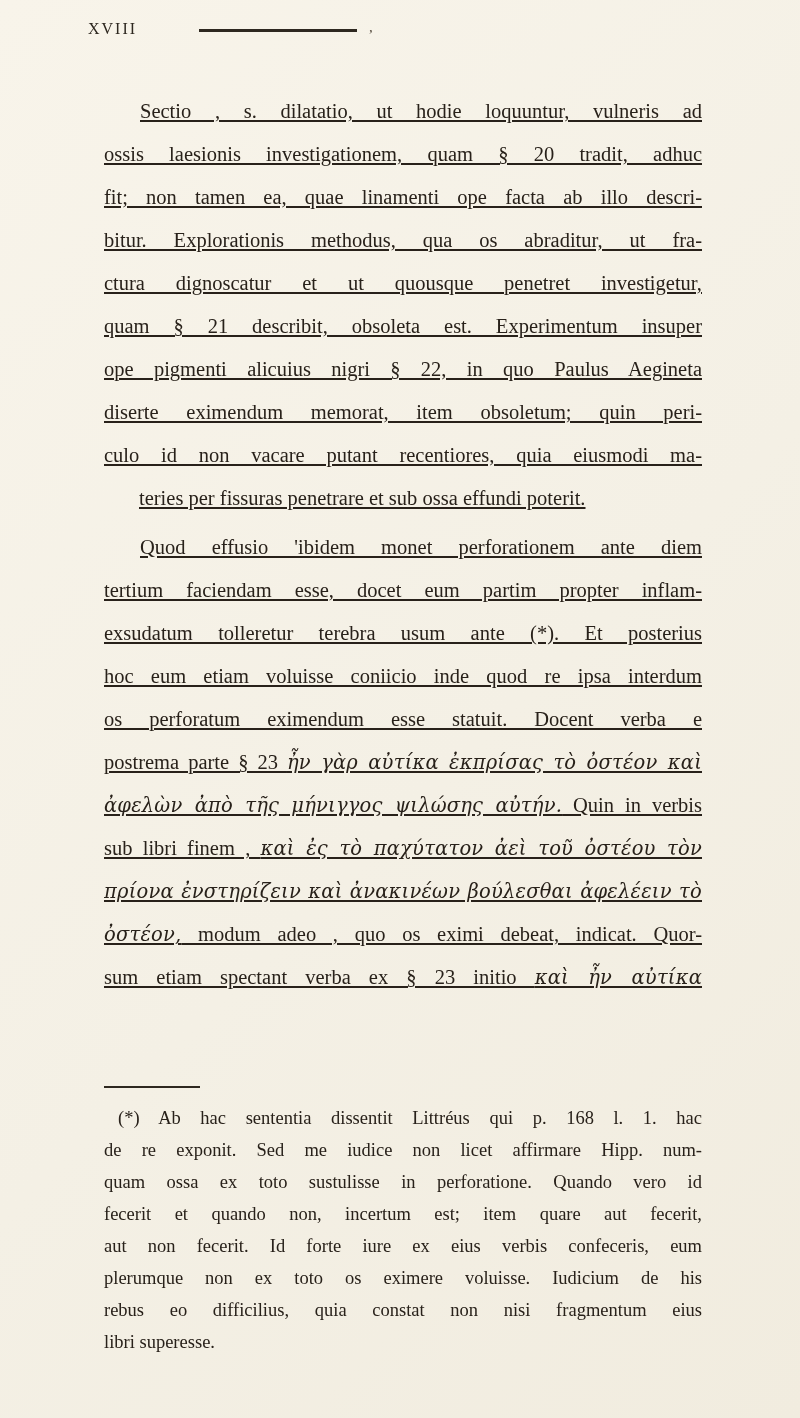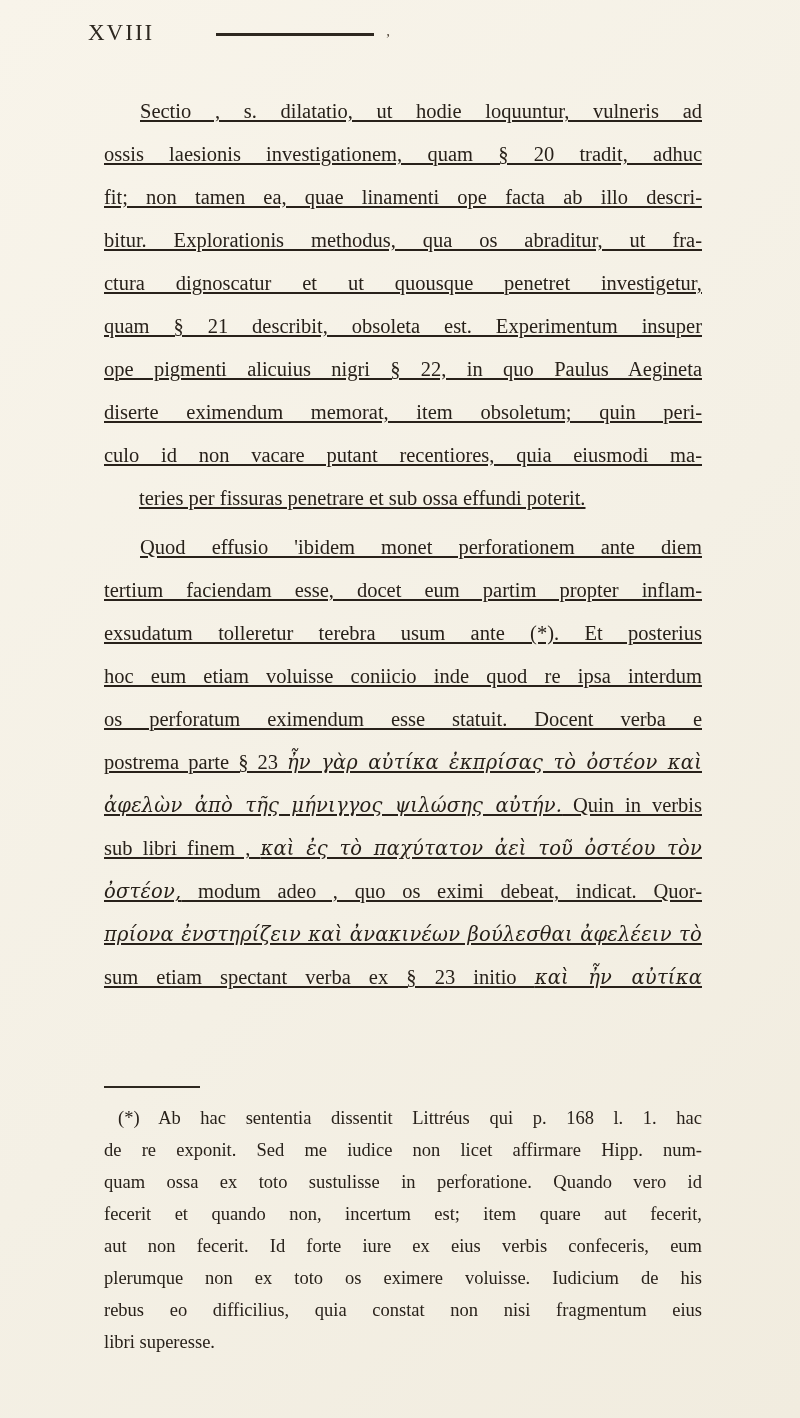--- a/index.html
+++ b/index.html
@@ -19,7 +19,7 @@
     display: flex; align-items: center;
   }
   .pagenum {
-    font-size: 23px; letter-spacing: 2px; color: #2e2820;
+    font-size: 16px; letter-spacing: 2px; color: #2e2820;
   }
   .header-rule {
     display: inline-block; width: 158px; height: 0;

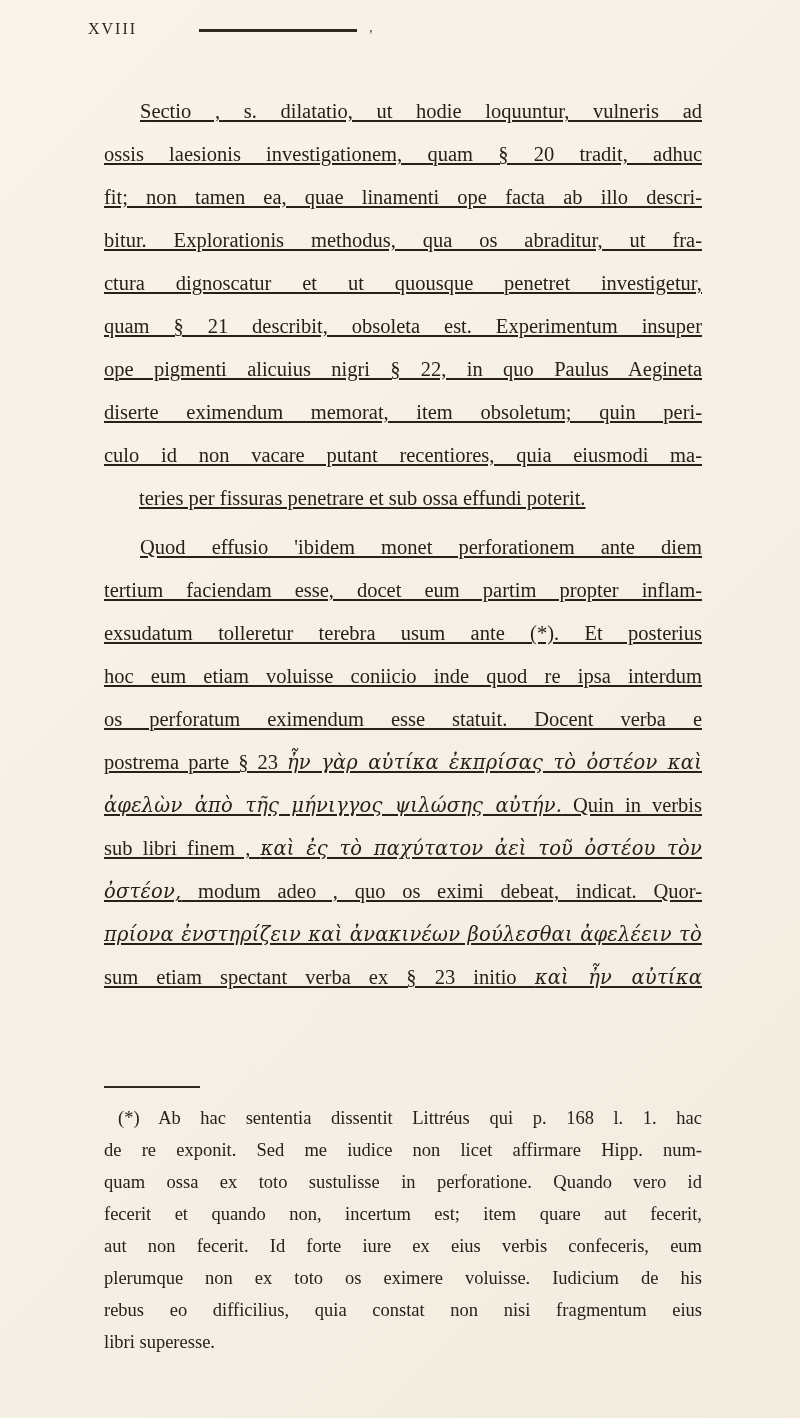--- a/index.html
+++ b/index.html
@@ -93,8 +93,8 @@
         <div class="line"><span class="latin">postrema parte § 23 </span><span class="greek">ἦν γὰρ αὐτίκα ἐκπρίσας τὸ ὀστέον καὶ</span></div>
         <div class="line"><span class="greek">ἀφελὼν ἀπὸ τῆς μήνιγγος ψιλώσης αὐτήν.</span><span class="latin"> Quin in verbis</span></div>
         <div class="line"><span class="latin">sub libri finem , </span><span class="greek">καὶ ἐς τὸ παχύτατον ἀεὶ τοῦ ὀστέου τὸν</span></div>
+        <div class="line"><span class="greek">πρίονα ἐνστηρίζειν καὶ ἀνακινέων βούλεσθαι ἀφελέειν τὸ</span></div>
         <div class="line"><span class="greek">ὀστέον,</span><span class="latin"> modum adeo , quo os eximi debeat, indicat. Quor-</span></div>
-        <div class="line"><span class="greek">πρίονα ἐνστηρίζειν καὶ ἀνακινέων βούλεσθαι ἀφελέειν τὸ</span></div>
         <div class="line"><span class="latin">sum etiam spectant verba ex § 23 initio </span><span class="greek">καὶ ἦν αὐτίκα</span></div>
       </div>
     </div>

